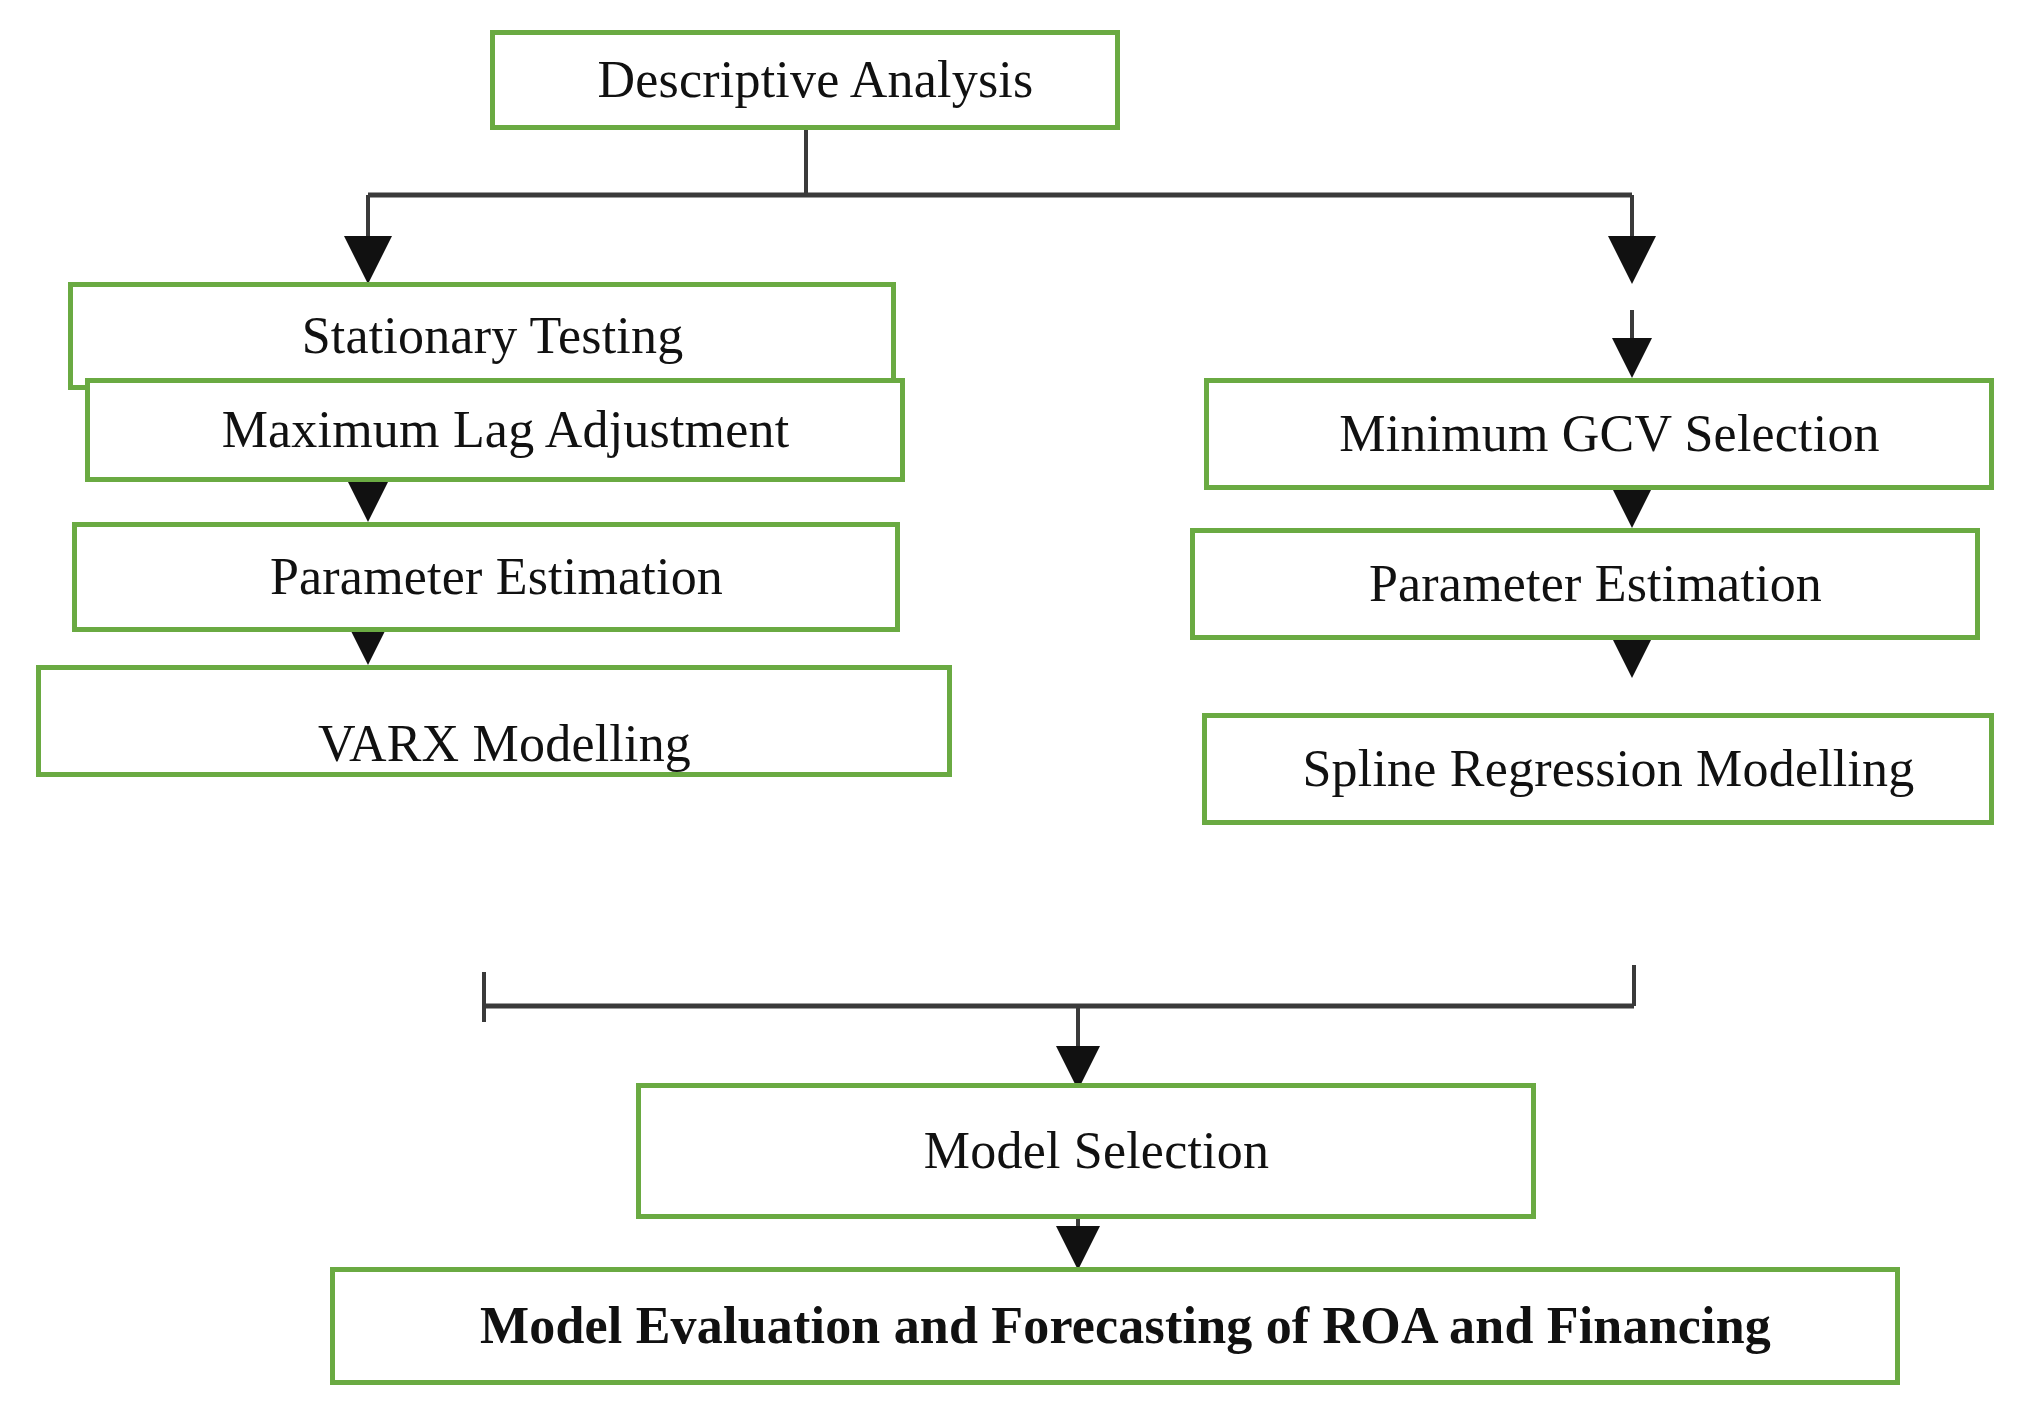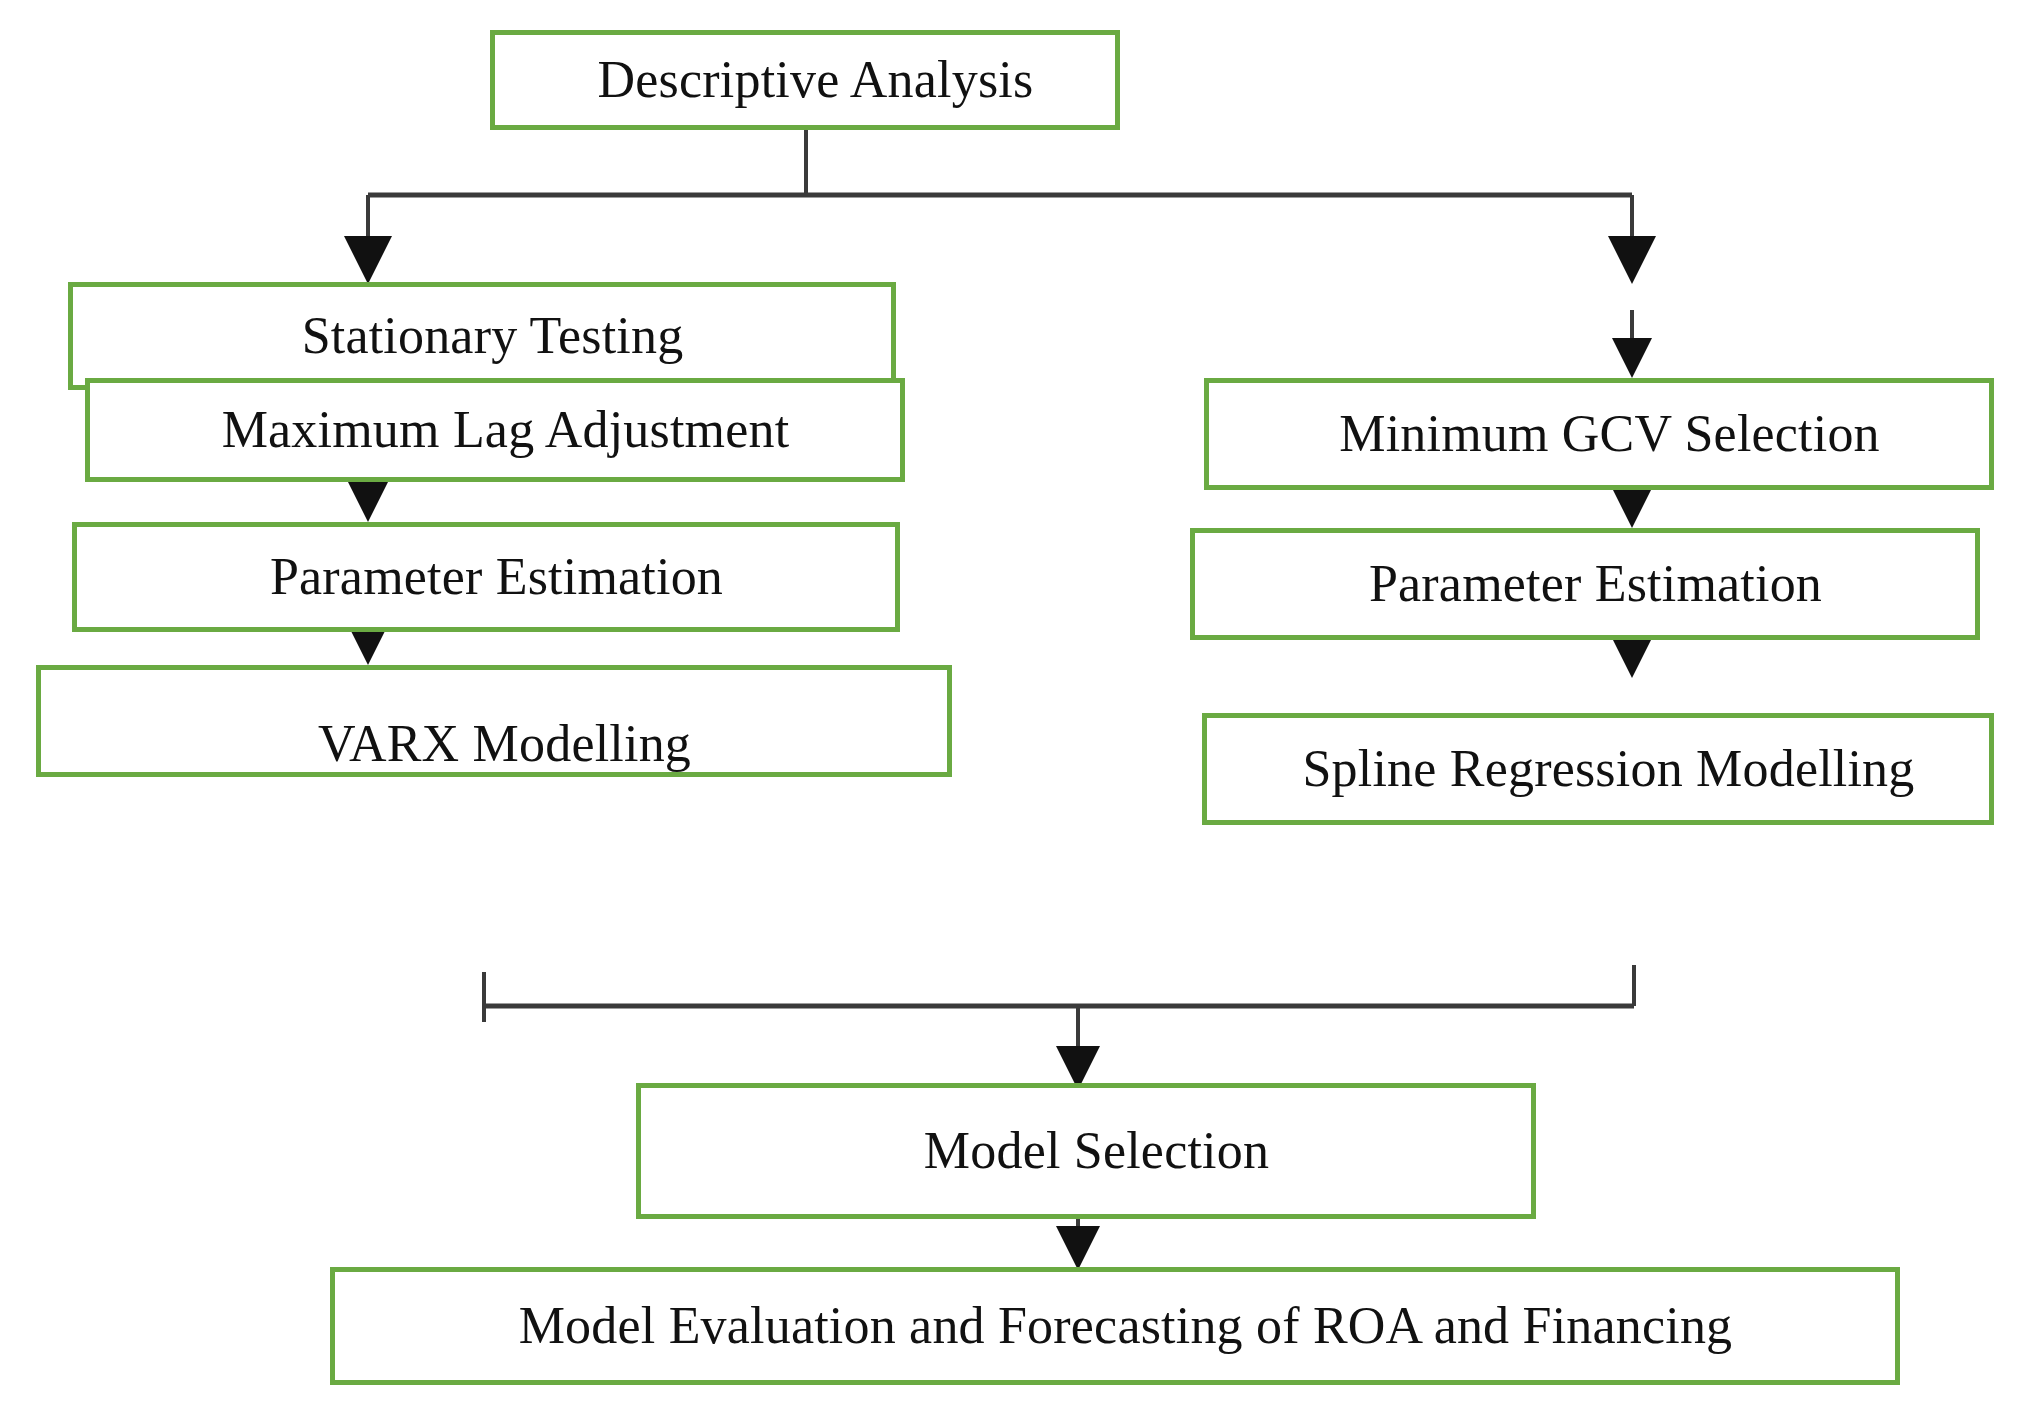--- a/index.html
+++ b/index.html
@@ -132,7 +132,7 @@
     <span class="node-label">Model Selection</span>
   </div>
 
-  <div class="node" style="left:330px; top:1267px; width:1570px; height:118px;">
+  <div class="node" style="left:330px; top:1267px; width:1570px; height:118px;font-weight:bold;">
     <span class="node-label">Model Evaluation and Forecasting of ROA and Financing</span>
   </div>
 

